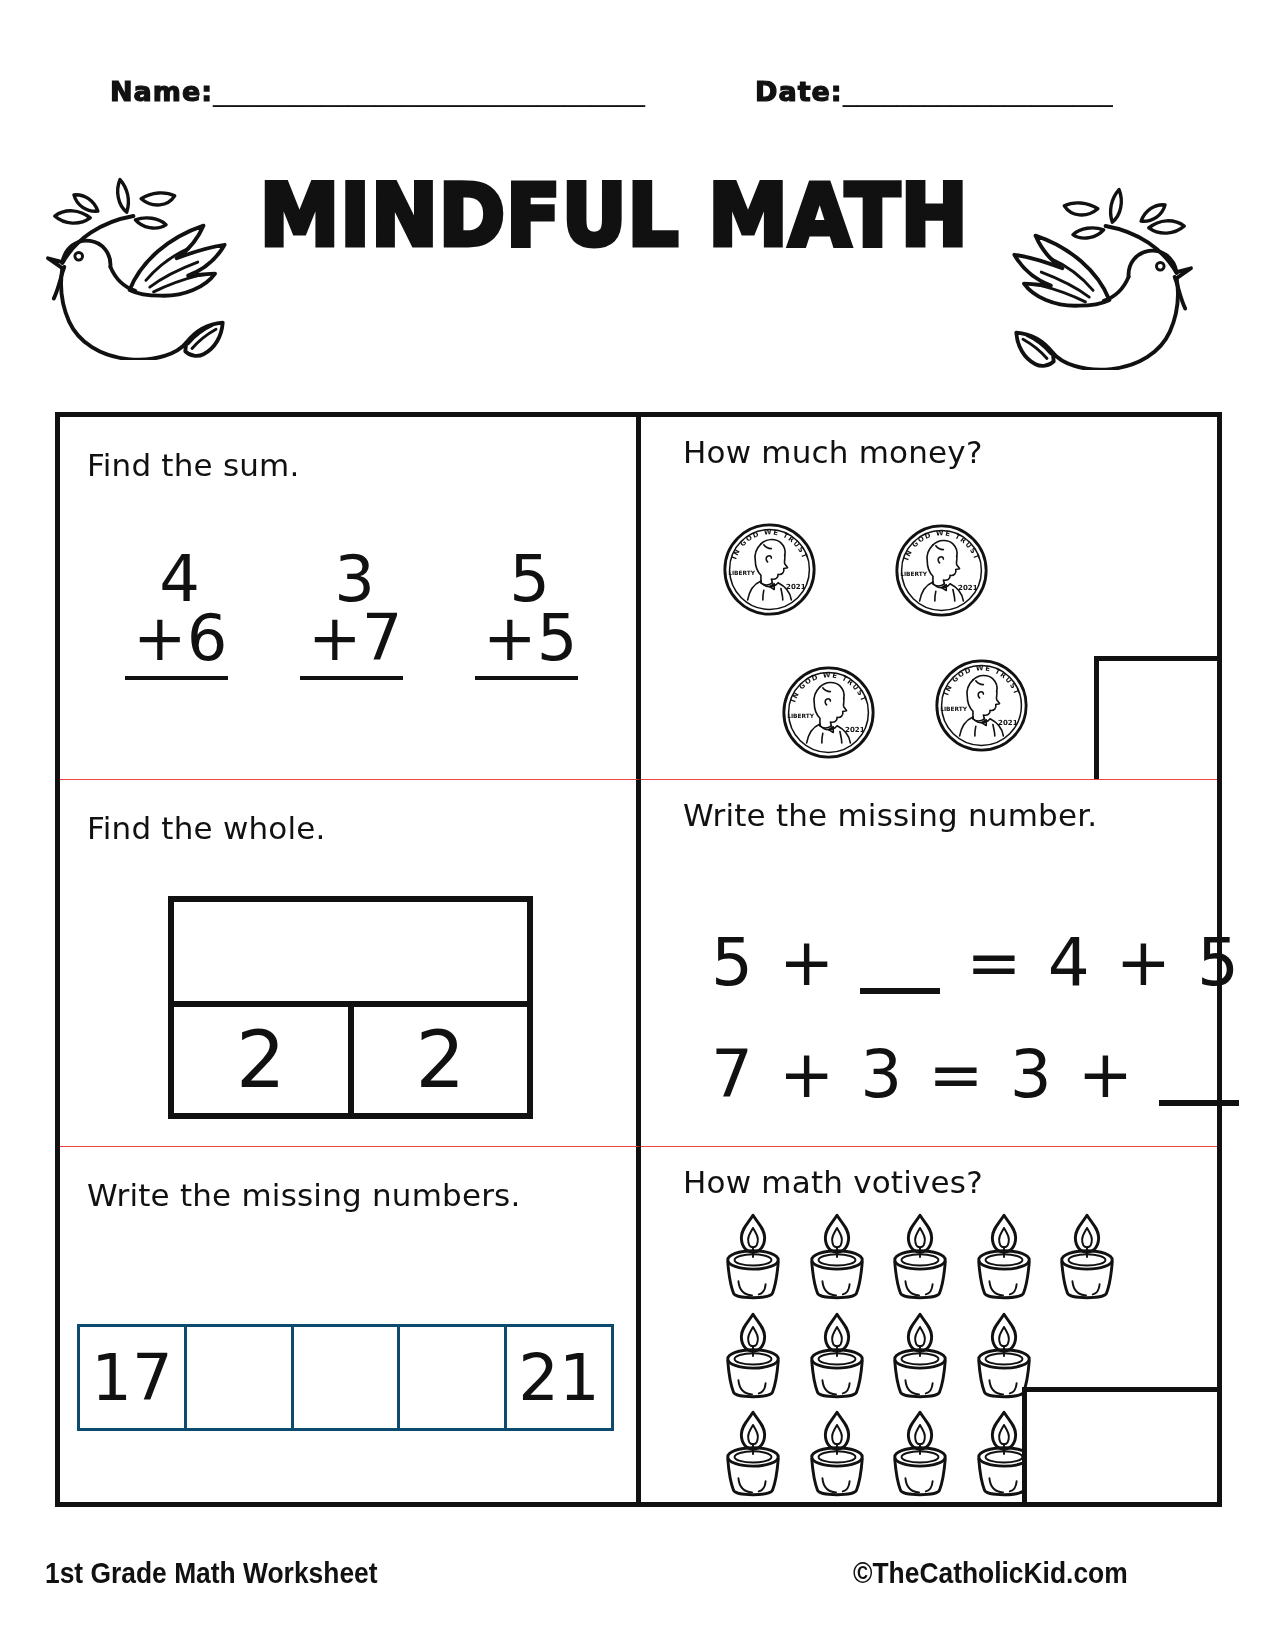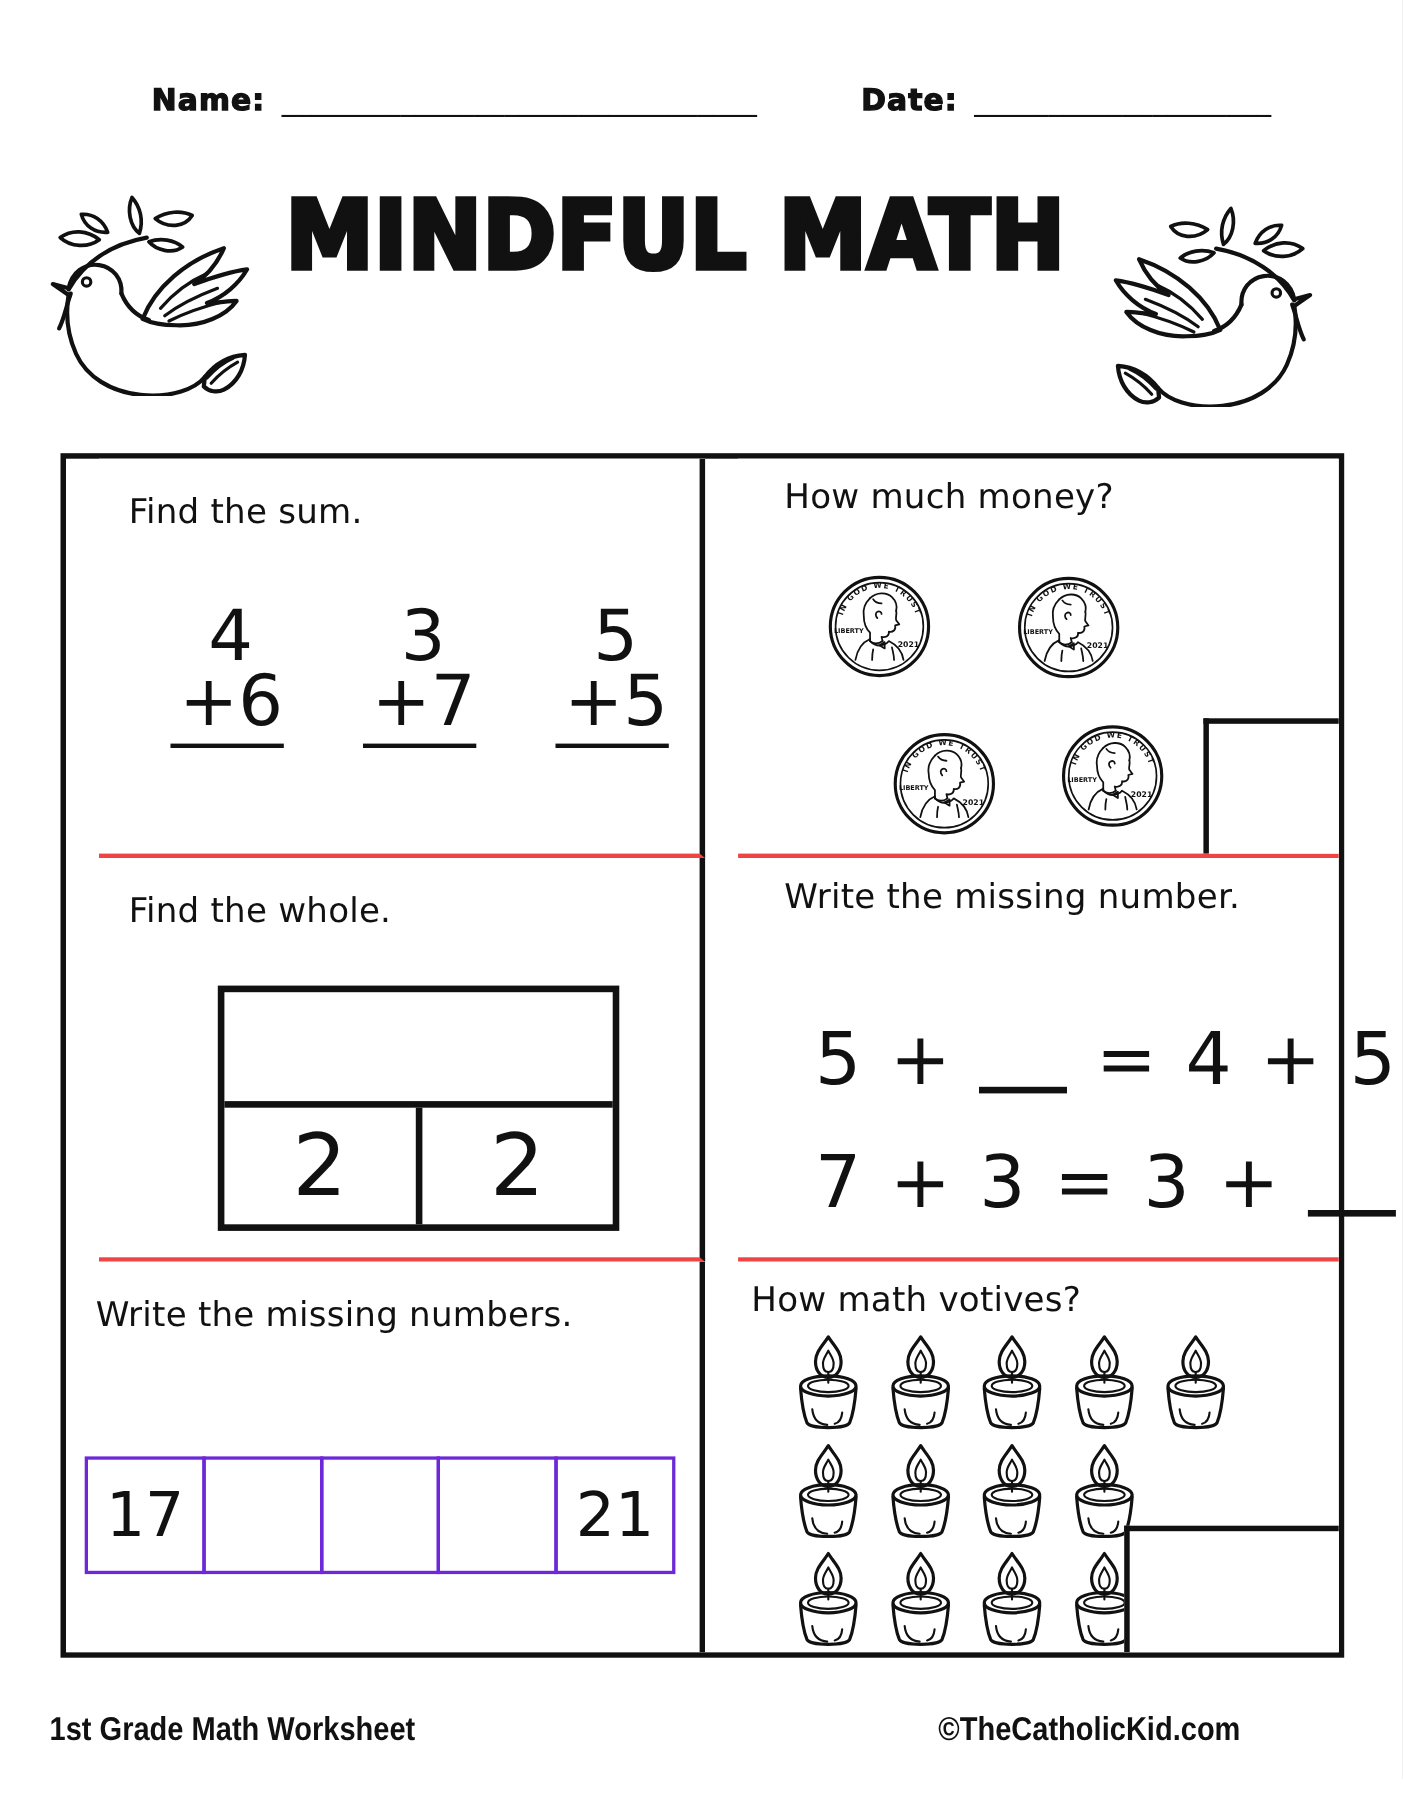--- a/index.html
+++ b/index.html
@@ -10,7 +10,7 @@
     font-family: "DejaVu Sans", sans-serif;
   }
   
-  .hdr-group { position: absolute; top: 76px; display: flex; align-items: flex-end; gap: 15px; white-space: nowrap; margin-left: 28px; }
+  .hdr-group { position: absolute; top: 76px; display: flex; align-items: flex-end; gap: 0; white-space: nowrap; }
   #name-group { left: 110px; }
   #date-group { left: 755px; }
   .hdr-label { font-size: 27px; font-weight: bold; letter-spacing: 1px; -webkit-text-stroke: 1.2px #111; }

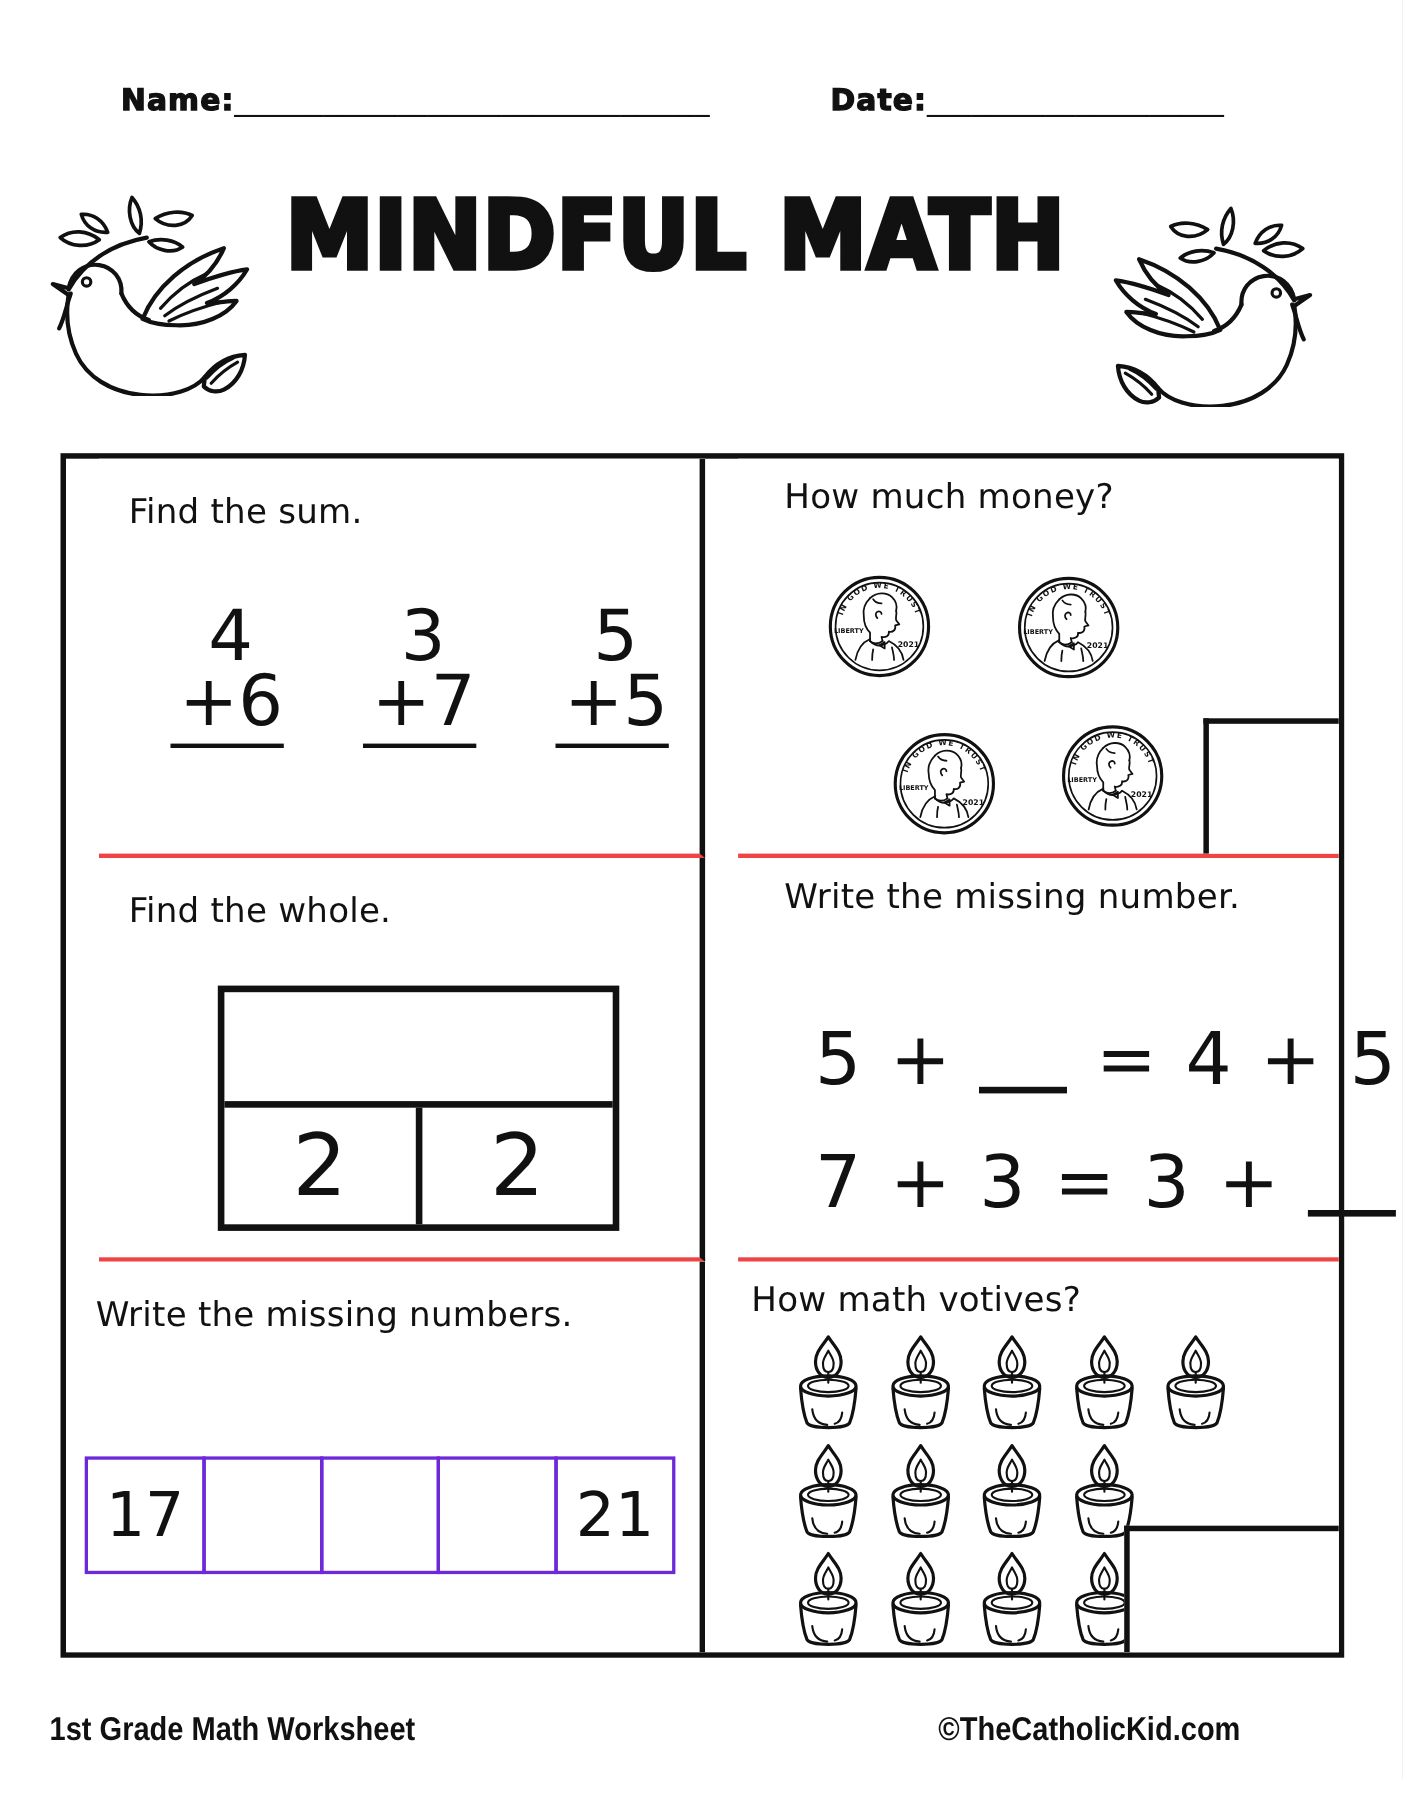--- a/index.html
+++ b/index.html
@@ -33,7 +33,7 @@
   }
   .cell { position: relative; background: #fff; }
   .c-left { border-right: 5px solid #111; }
-  .c-row  { border-bottom: 4px solid #ef4444; margin-left: 30px; }
+  .c-row  { border-bottom: 1px solid #ef4444; }
   .cell h2 { position: absolute; font-size: 31px; font-weight: 400; letter-spacing: 0.2px; white-space: nowrap; }
   .c1 h2 { left: 27px; top: 30px; }
   .c2 h2 { left: 42px; top: 17px; }

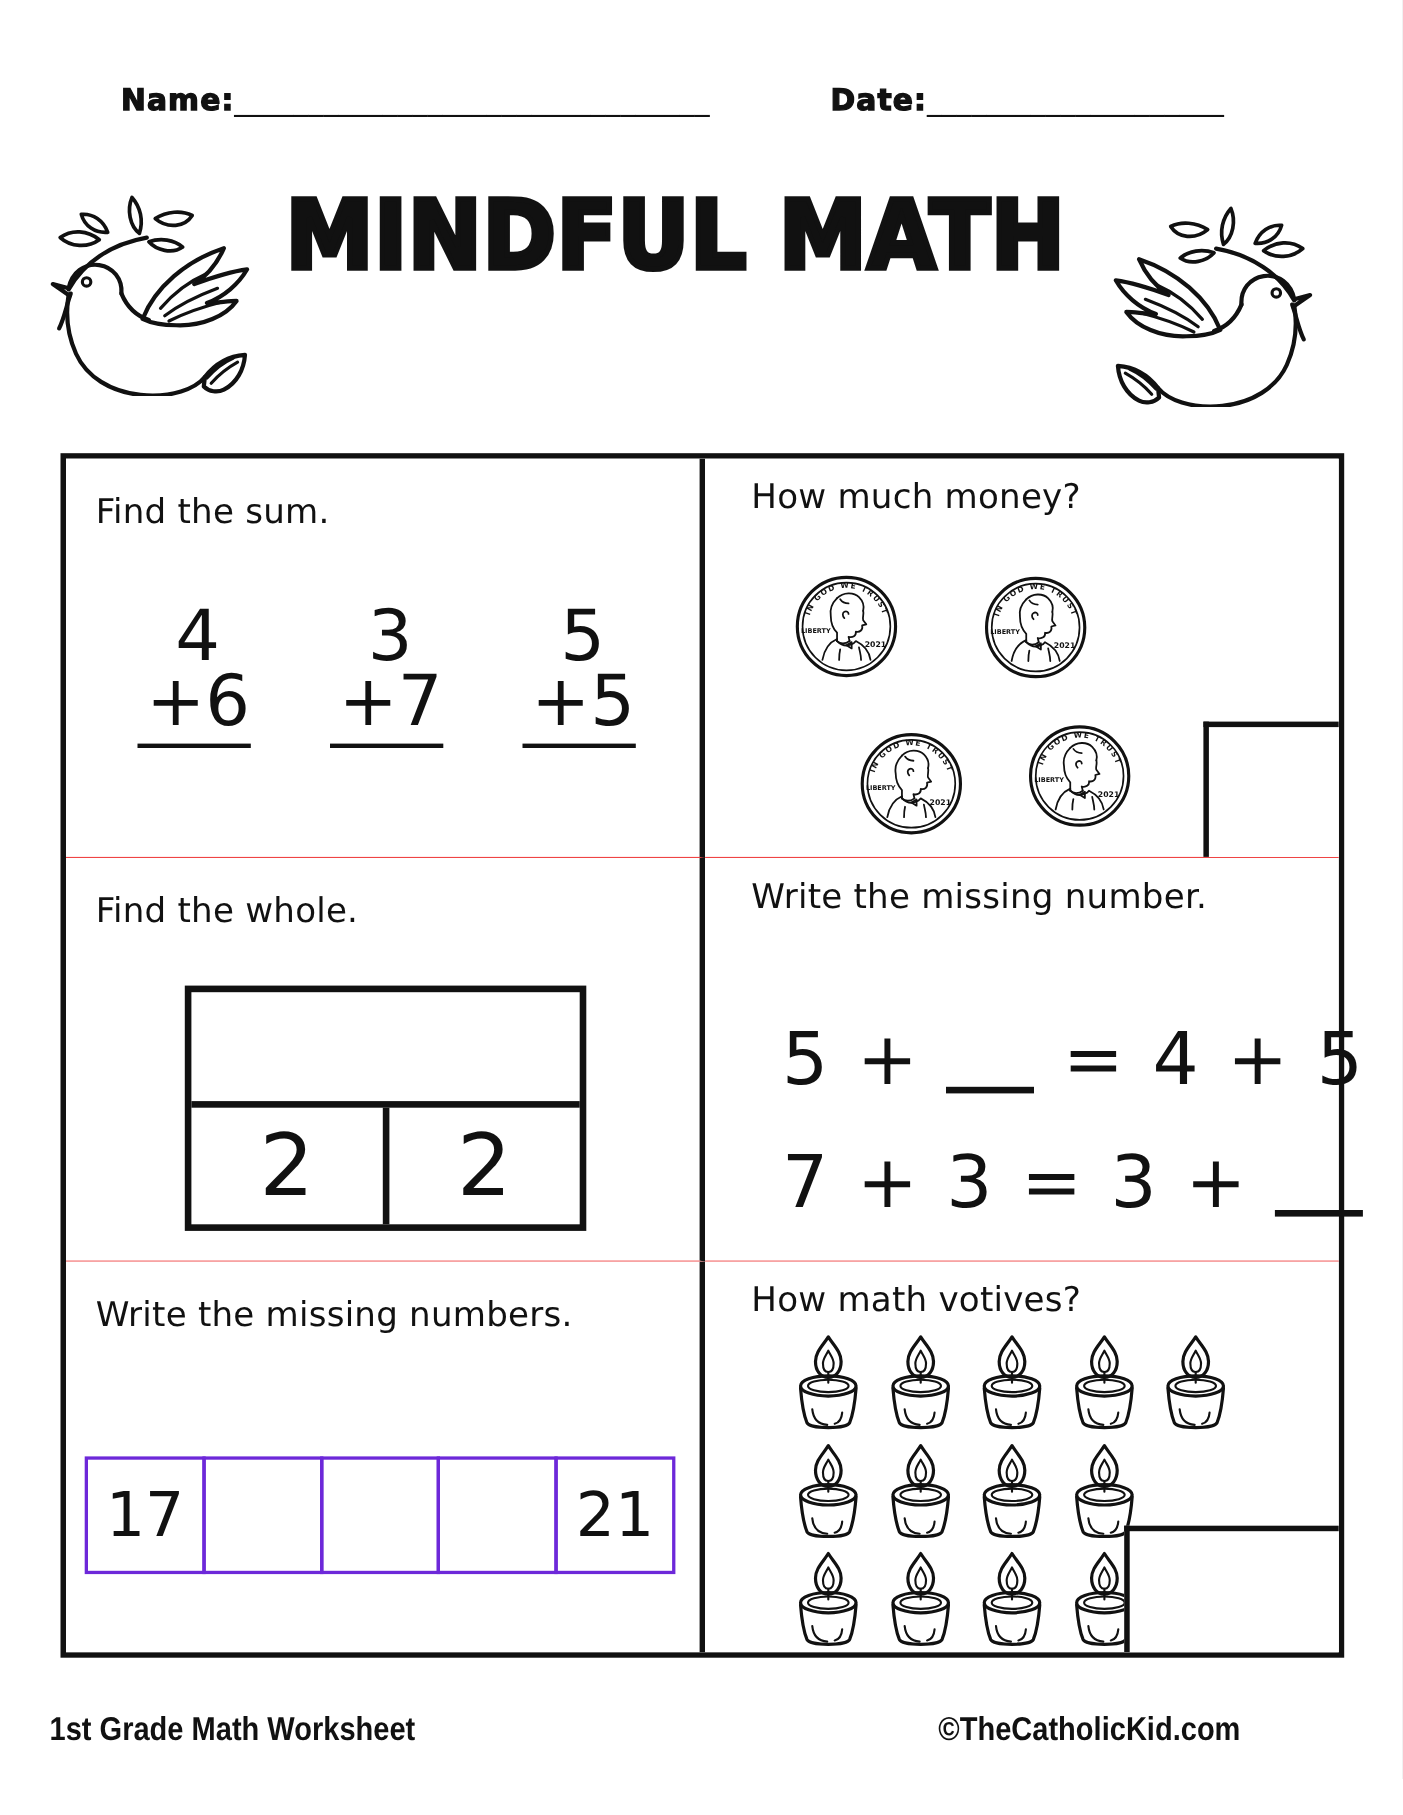--- a/index.html
+++ b/index.html
@@ -61,7 +61,7 @@
   .eq-blank { width: 80px; height: 58px; border-bottom: 6px solid #111; align-self: flex-end; margin-bottom: 2px; }
   
   .strip { position: absolute; left: 17px; top: 177px; width: 537px; height: 107px; display: flex; }
-  .sbox { flex: 1; border: 3px solid #6d28d9; margin-left: -3px; display: flex; align-items: center; justify-content: center; font-size: 56px; }
+  .sbox { flex: 1; border: 3px solid #0c4a6e; margin-left: -3px; display: flex; align-items: center; justify-content: center; font-size: 64px; }
   .sbox:first-child { margin-left: 0; }
   
   .candle { position: absolute; width: 66px; height: 94px; }

